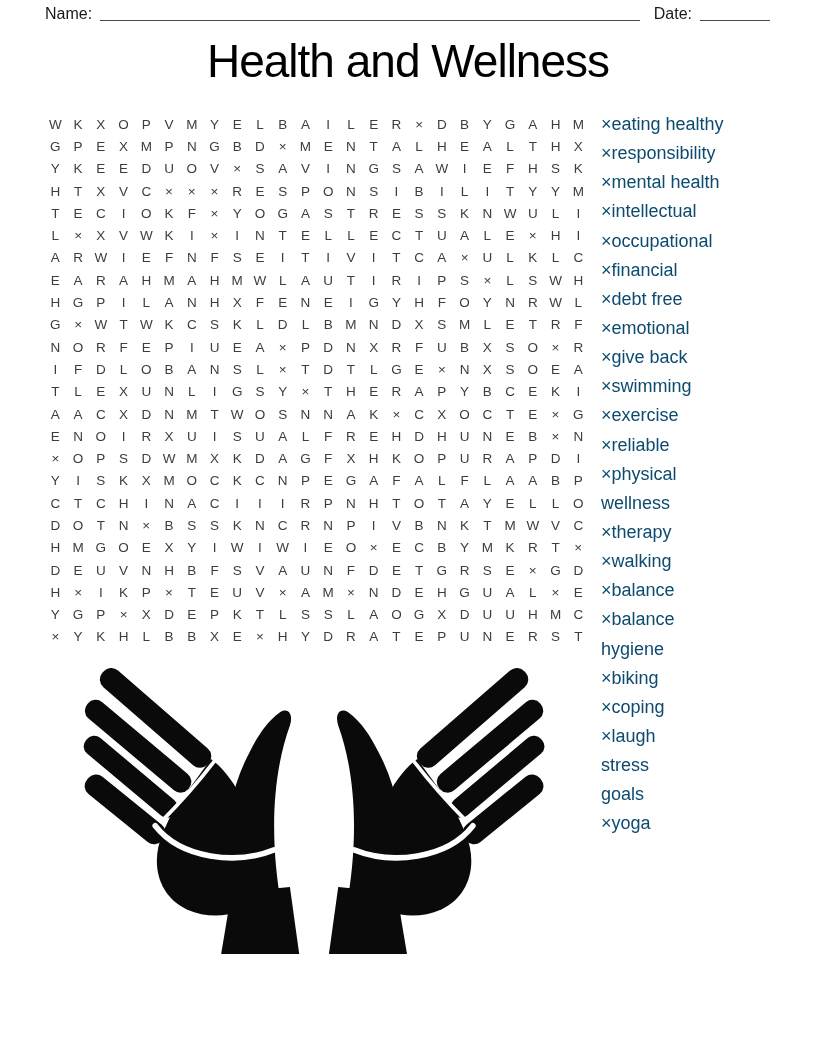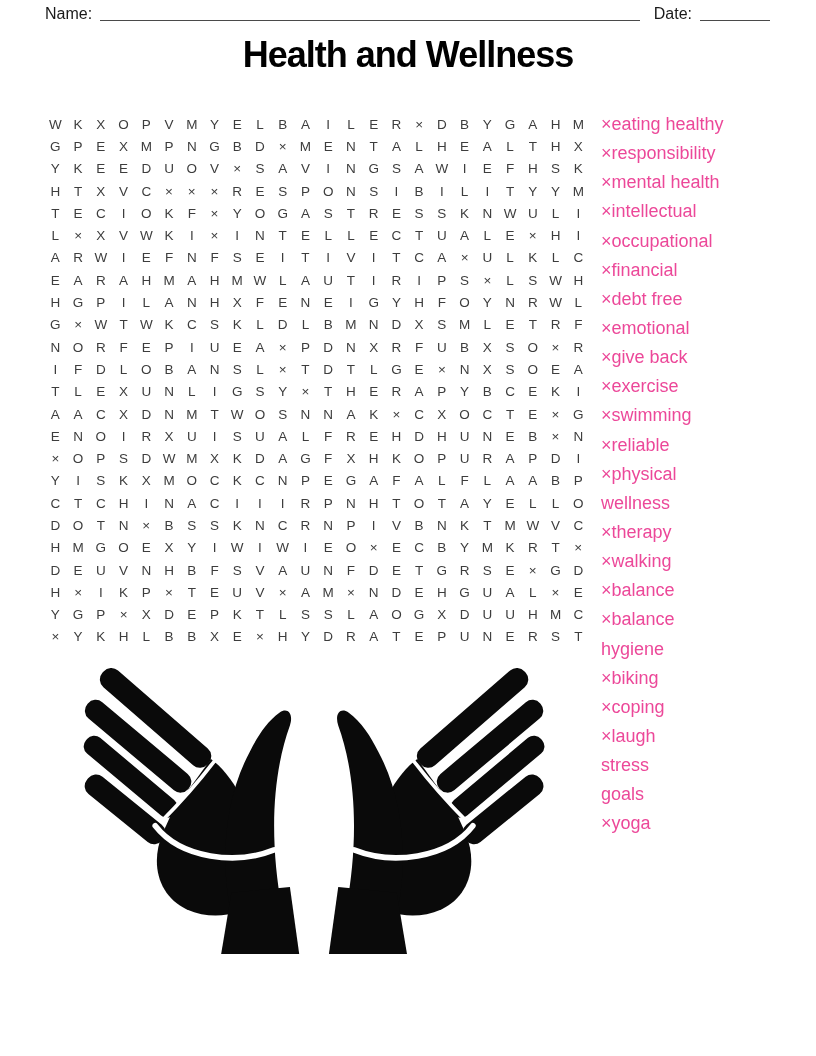--- a/index.html
+++ b/index.html
@@ -24,7 +24,7 @@
   
   .page-title {
     position:absolute; top:34px; left:0; width:100%;
-    text-align:center; font-size:36px; font-weight:700;
+    text-align:center; font-size:46px; font-weight:400;
     letter-spacing:-1px; color:#000000;
   }
   

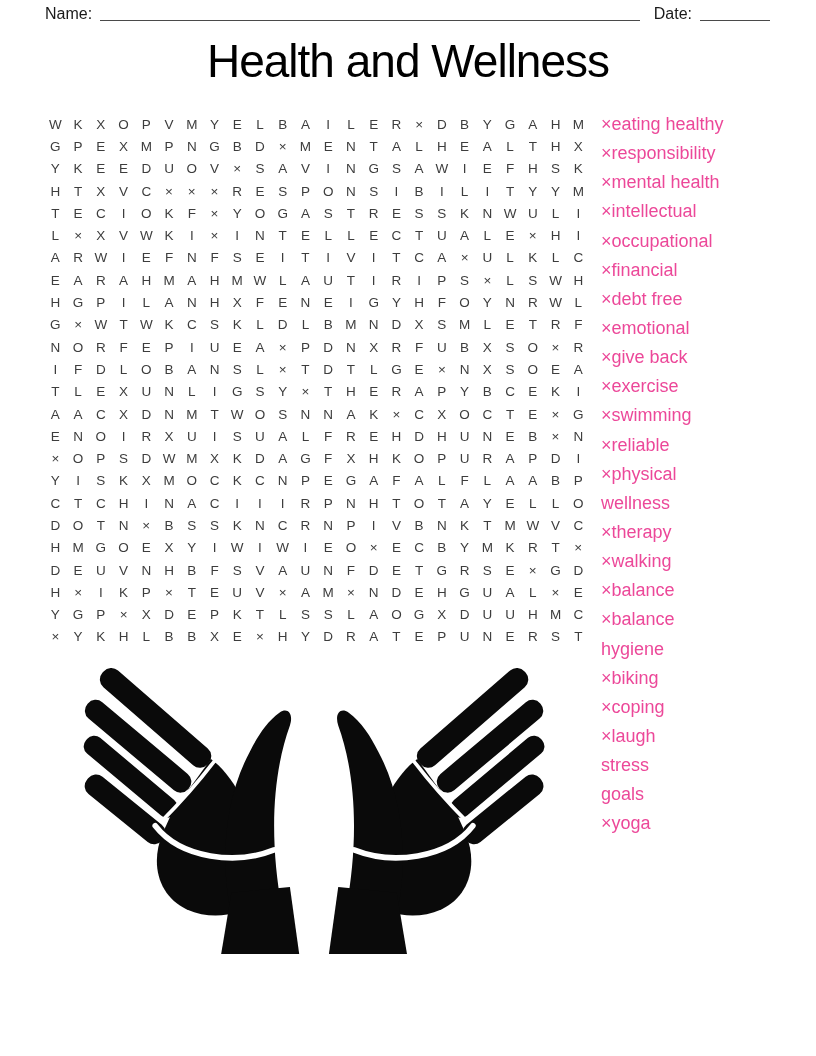--- a/index.html
+++ b/index.html
@@ -40,7 +40,7 @@
   
   .word-list {
     position:absolute; left:601px; top:110px;
-    font-size:18px; color:#ec4899;
+    font-size:18px; color:#0c4a6e;
   }
   .word-item { height:29.15px; display:flex; align-items:center; white-space:nowrap; }
   

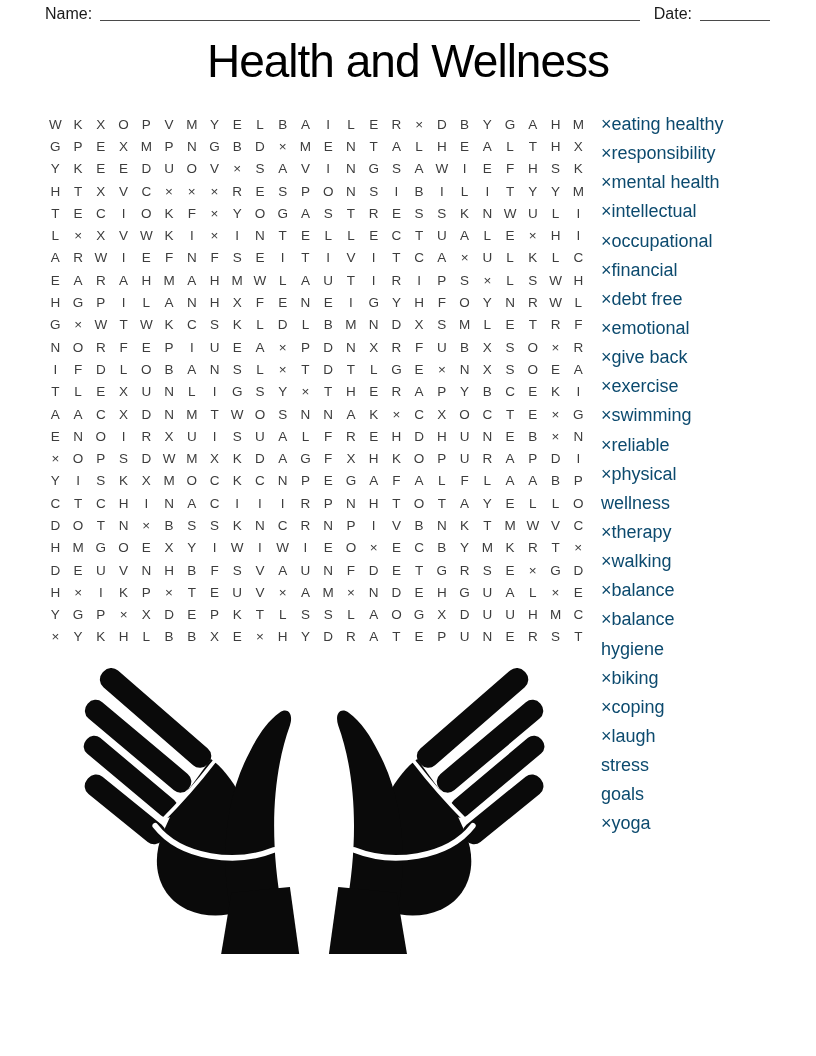--- a/index.html
+++ b/index.html
@@ -648,8 +648,8 @@
     <div class="word-item">×debt free</div>
     <div class="word-item">×emotional</div>
     <div class="word-item">×give back</div>
+    <div class="word-item">×swimming</div>
     <div class="word-item">×exercise</div>
-    <div class="word-item">×swimming</div>
     <div class="word-item">×reliable</div>
     <div class="word-item">×physical</div>
     <div class="word-item">wellness</div>

